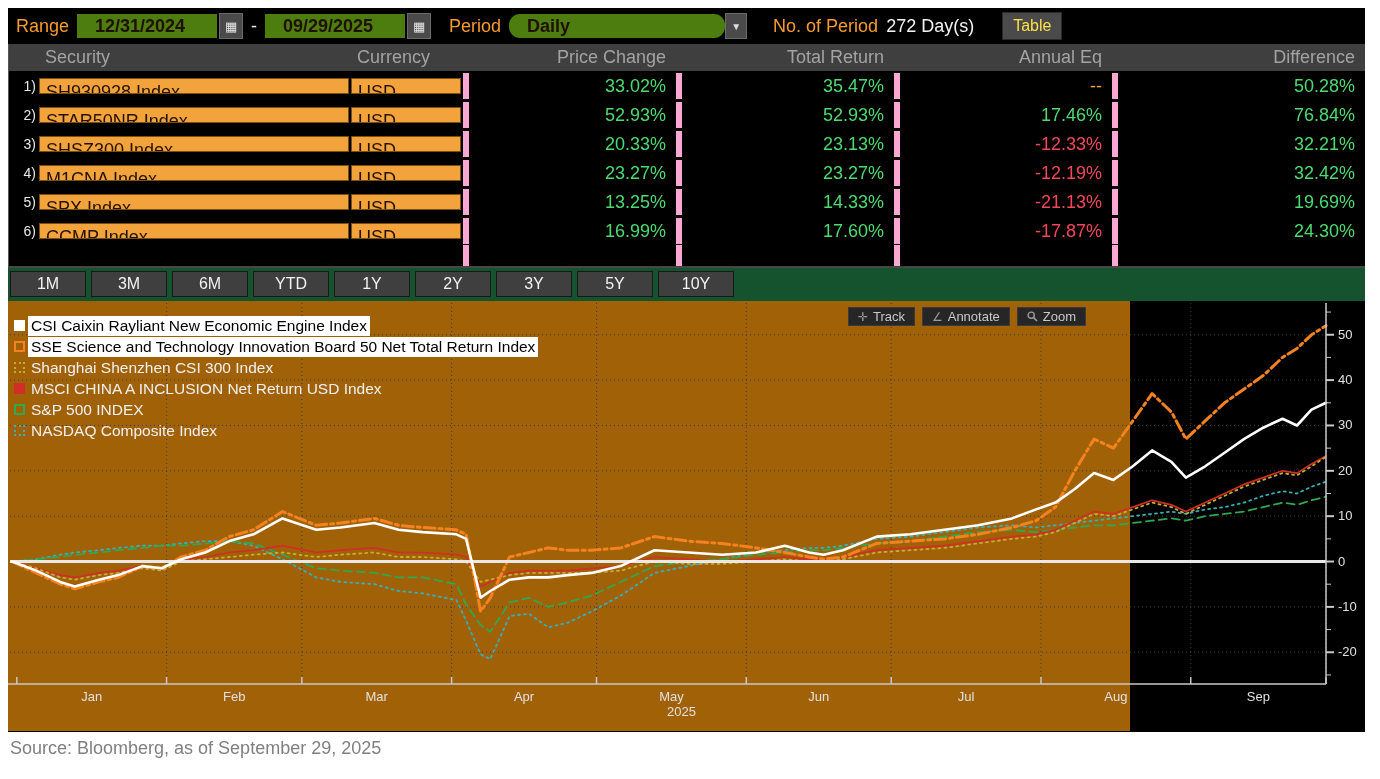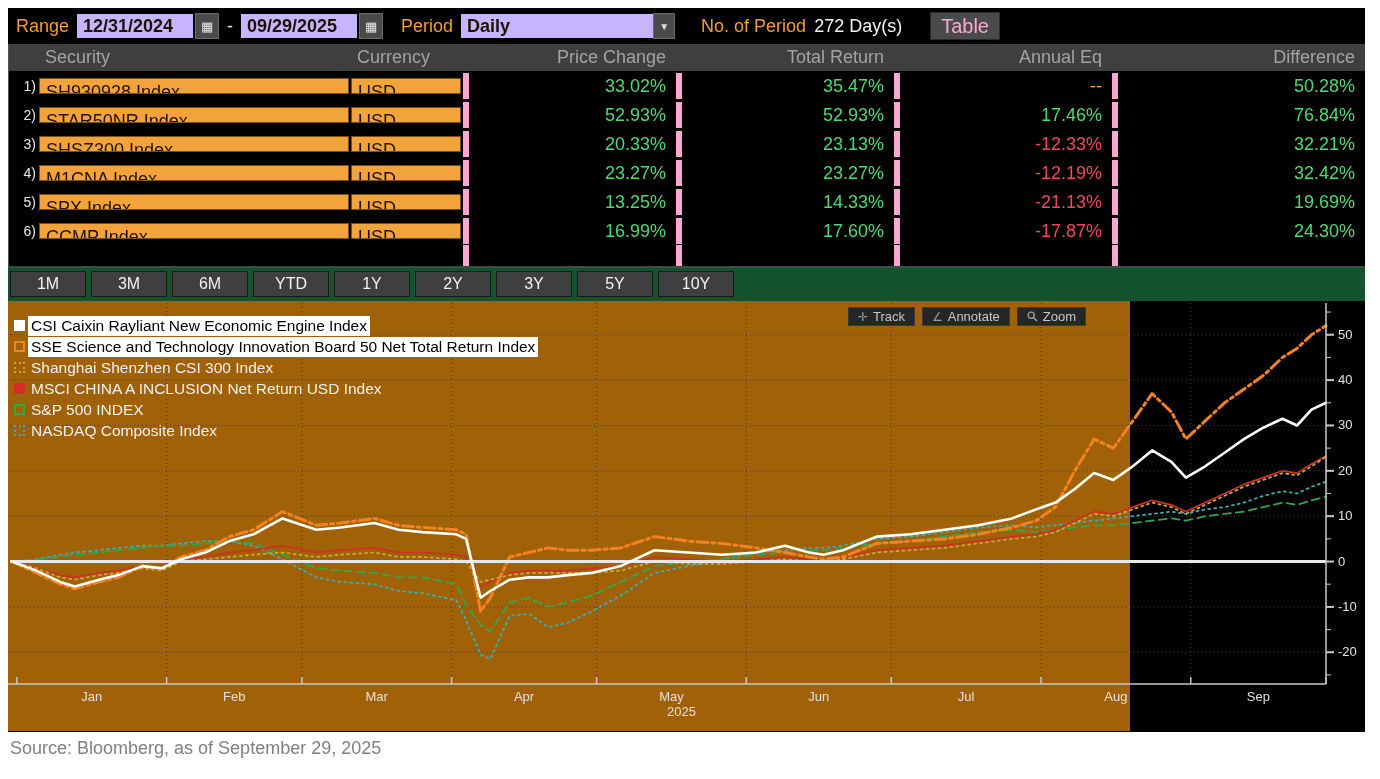--- a/index.html
+++ b/index.html
@@ -9,7 +9,7 @@
   
   .toolbar{display:flex;align-items:center;height:36px;padding-left:6px;font-size:18px;}
   .lbl{color:#f79b2e;margin:0 8px 0 2px;white-space:nowrap;}
-  .datebox,.selbox{background:#c4b5fd;color:#201000;font-weight:bold;height:24px;line-height:24px;padding:0 6px;font-size:18px;}
+  .datebox,.selbox{background:#4d7c0f;color:#201000;font-weight:bold;height:24px;line-height:24px;padding:0 18px;font-size:18px;}
   .datebox{width:104px;}
   .calbtn{width:22px;height:24px;background:#4a4a4a;border:1px solid #6a6a6a;color:#e8e8e8;font-size:13px;
           display:flex;align-items:center;justify-content:center;margin-left:2px;}

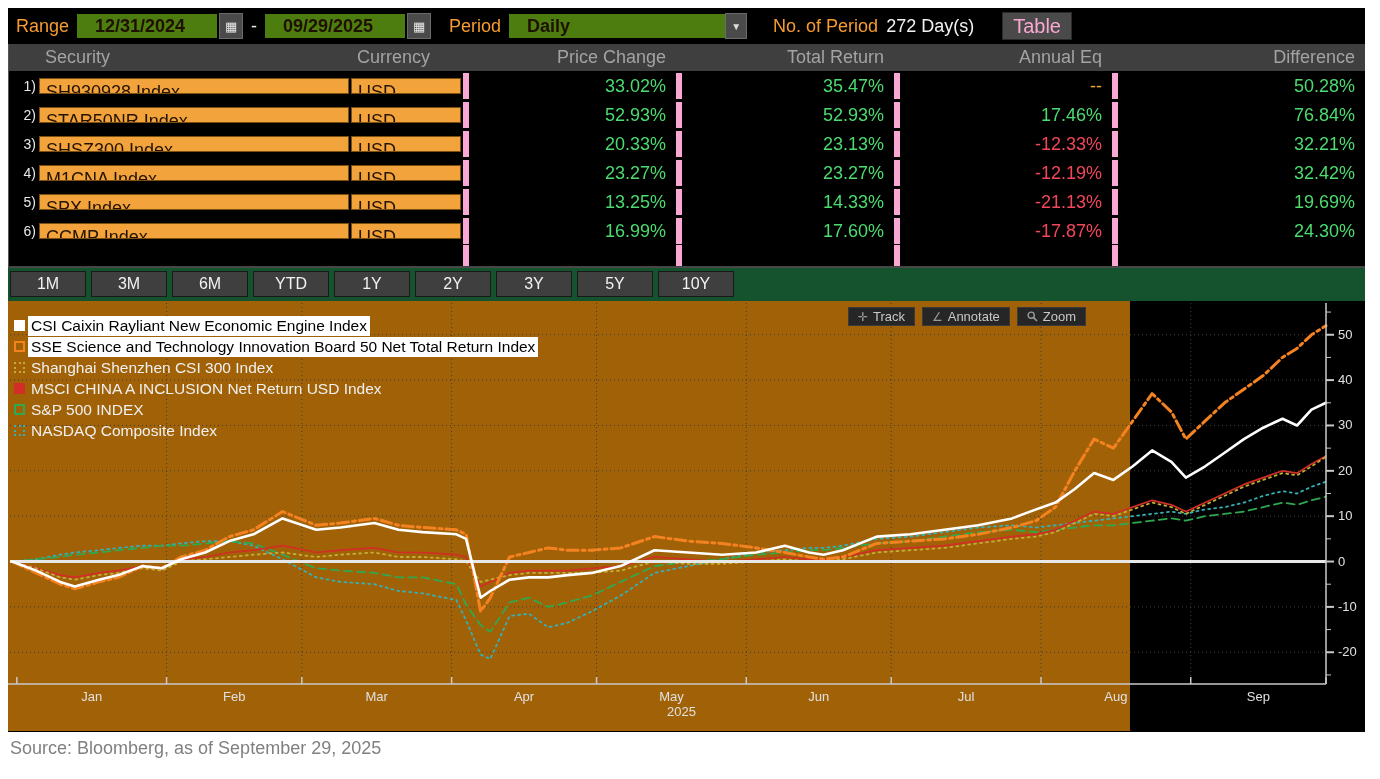--- a/index.html
+++ b/index.html
@@ -15,7 +15,7 @@
           display:flex;align-items:center;justify-content:center;margin-left:2px;}
   .dash{color:#e8e8e8;margin:0 8px;}
   .selwrap{display:flex;align-items:center;}
-  .selbox{width:180px;}
+  .selbox{width:180px;border-radius:11px;}
   .selarrow{width:20px;height:24px;background:#4a4a4a;border:1px solid #6a6a6a;color:#dddddd;font-size:10px;
             display:flex;align-items:center;justify-content:center;}
   .white-val{color:#f2f2f2;margin-right:14px;white-space:nowrap;}

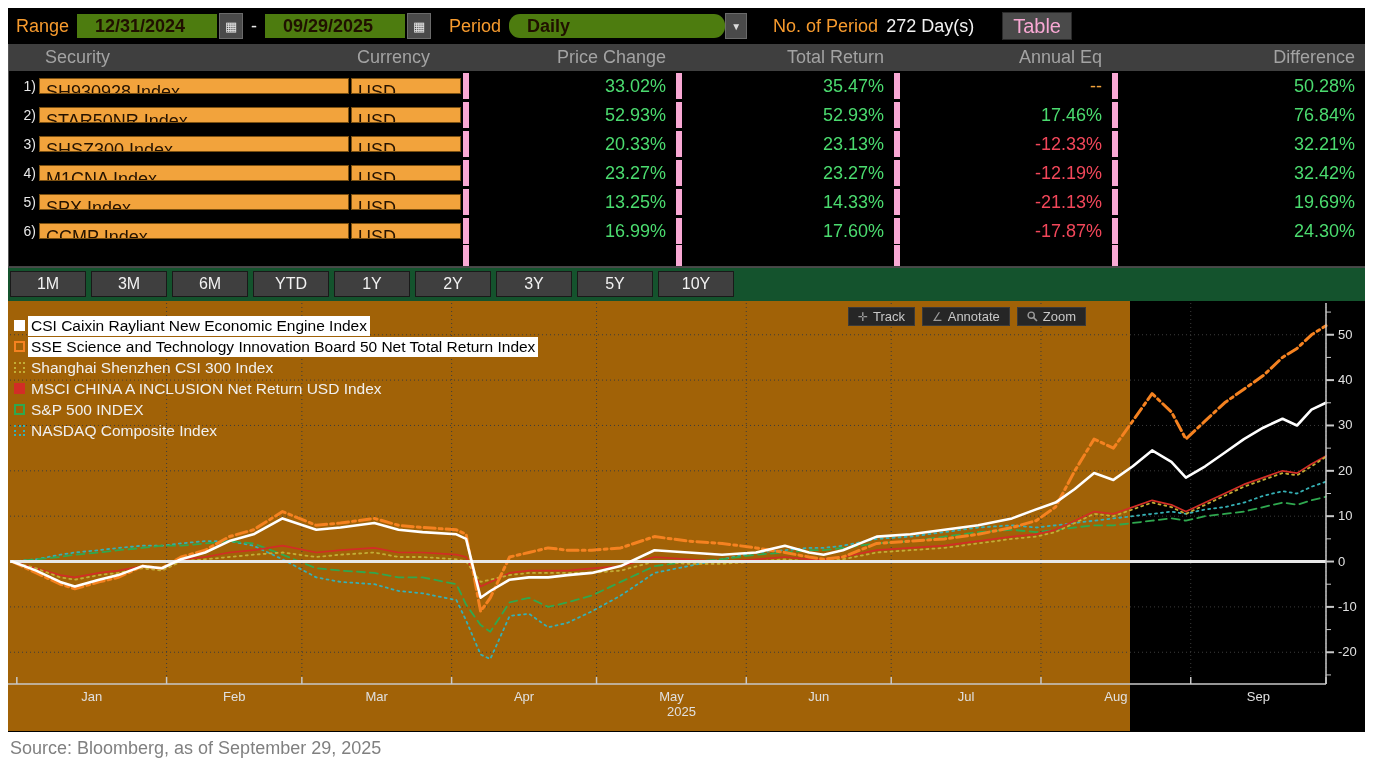--- a/index.html
+++ b/index.html
@@ -19,7 +19,7 @@
   .selarrow{width:20px;height:24px;background:#4a4a4a;border:1px solid #6a6a6a;color:#dddddd;font-size:10px;
             display:flex;align-items:center;justify-content:center;}
   .white-val{color:#f2f2f2;margin-right:14px;white-space:nowrap;}
-  .tbl-btn{background:#4a4a4a;color:#f9a8d4;border:1px solid #2a2a2a;font-size:20px;height:26px;line-height:26px;
+  .tbl-btn{background:#4a4a4a;color:#fde047;border:1px solid #2a2a2a;font-size:16px;height:26px;line-height:26px;
            padding:0 10px;margin-left:14px;}
 
   

